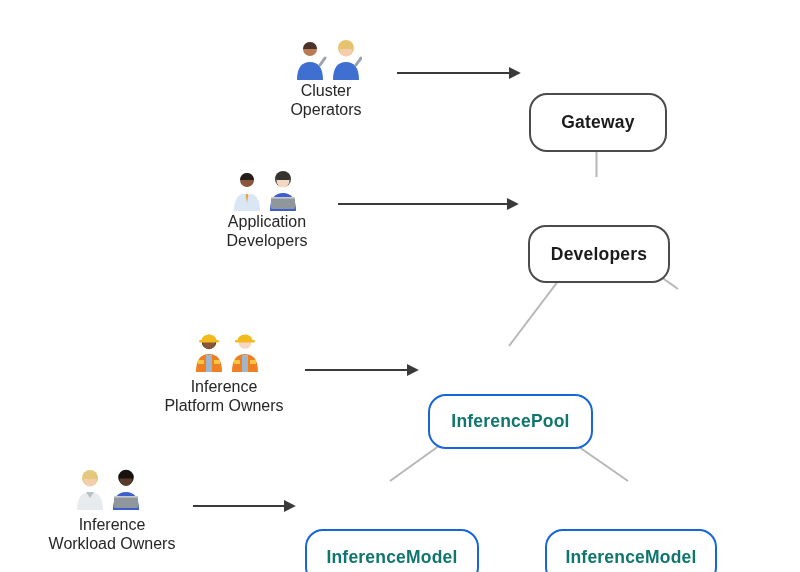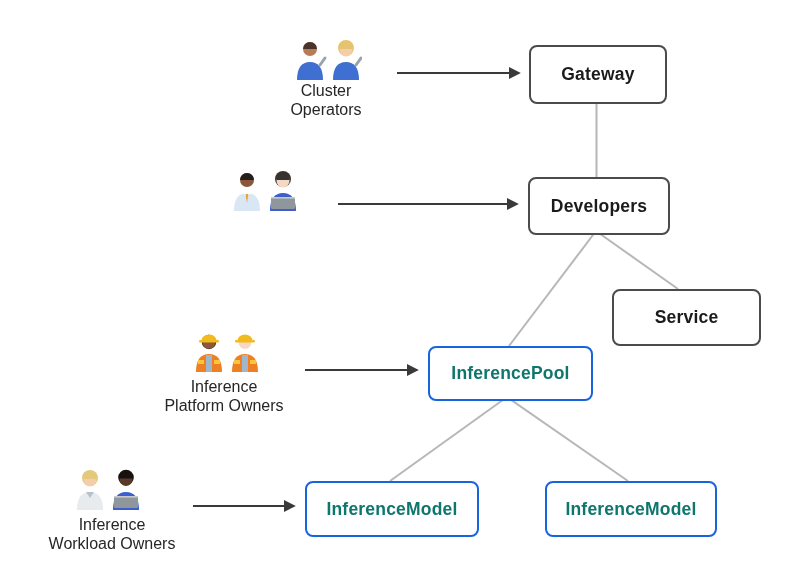--- a/index.html
+++ b/index.html
@@ -9,9 +9,9 @@
   }
   .edges { position:absolute; left:0; top:0; z-index:0; }
   .node {
-    position:absolute; z-index:2; background:#ffffff; border-radius:8px;
+    position:absolute; z-index:2; background:#ffffff; border-radius:18px;
     display:flex; align-items:center; justify-content:center;
-    font-weight:700; font-size:17.5px; letter-spacing:0.2px;
+    font-weight:700; font-size:17.5px; letter-spacing:0.2px;margin-top:48px;
   }
   .node-dark { border:2.5px solid #4b4b4b; color:#1b1b1b; }
   .node-blue { border:2.2px solid #1765dd; color:#0f766e; }

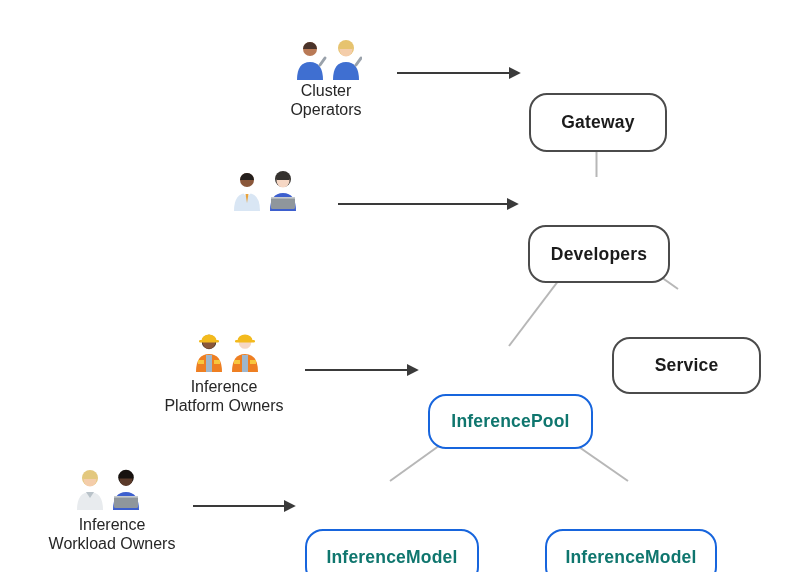--- a/index.html
+++ b/index.html
@@ -84,6 +84,8 @@
       <rect x="4" y="30" width="24" height="1.6" fill="#c6cacd"></rect>
     </g>
   </svg>
+  <div class="persona-label" style="left:187px; top:212px; width:160px;">Application
+Developers</div>
 
   <svg class="persona-icons" style="left:193px; top:328px;" width="68" height="44" viewBox="0 0 68 44">
     <g>

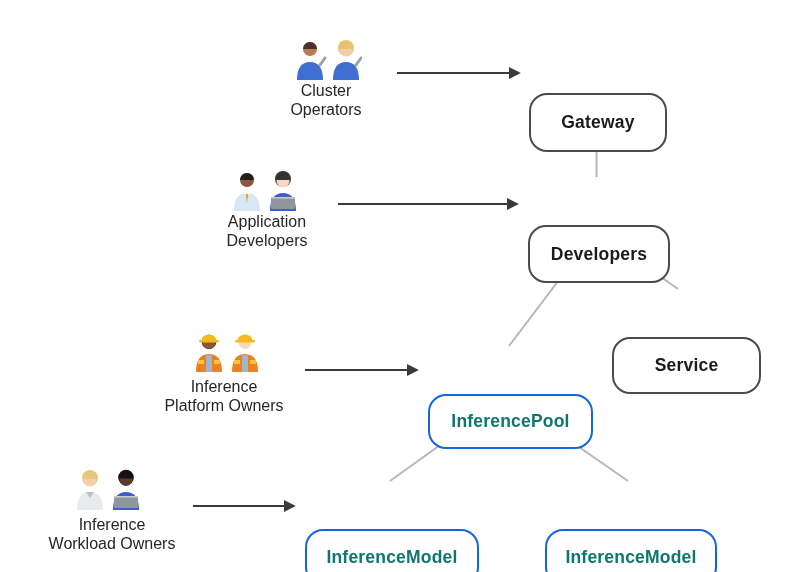--- a/index.html
+++ b/index.html
@@ -135,7 +135,6 @@
 
   <div class="node node-dark" style="left:528px; top:177px; width:138px; height:54px;">Developers</div>
 
-  <div class="node node-dark" style="left:612px; top:289px; width:145px; height:53px;">Service</div>
 
   <div class="node node-blue" style="left:428px; top:346px; width:161px; height:51px;">InferencePool</div>
 

